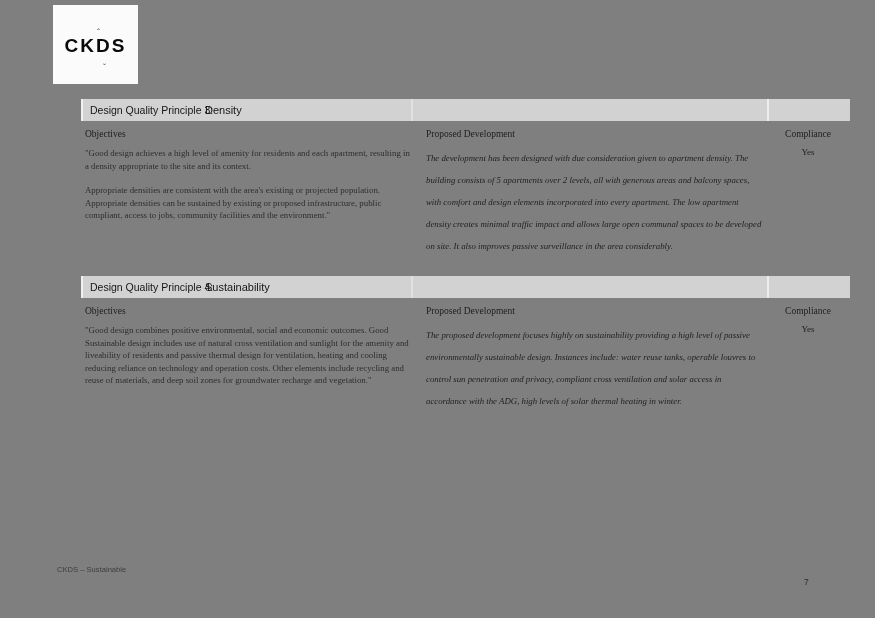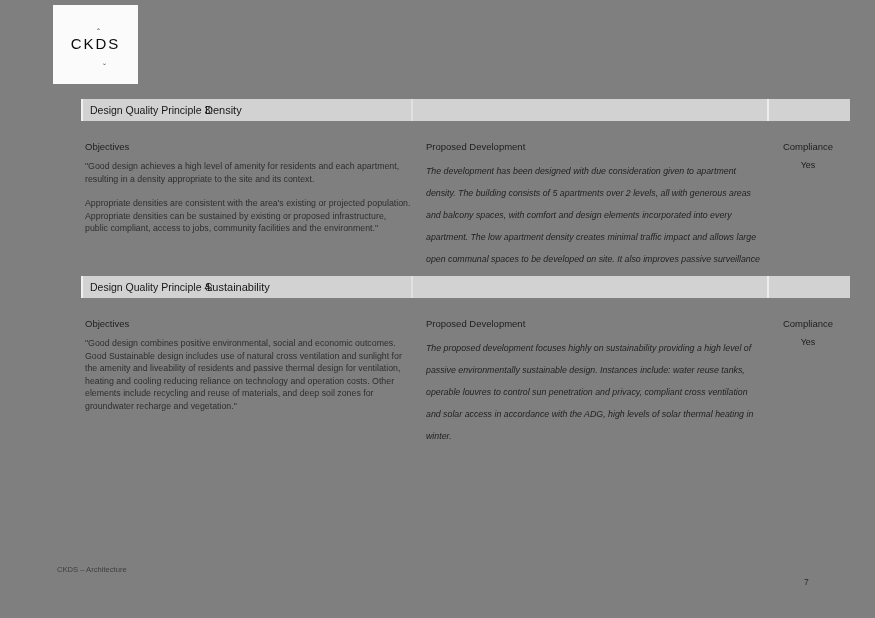--- a/index.html
+++ b/index.html
@@ -16,7 +16,7 @@
   }
   .logo-text{
     position:absolute;left:0;right:0;top:30px;text-align:center;
-    font-size:15px;font-weight:400;letter-spacing:2px;color:#0a0a0a;
+    font-size:19px;font-weight:700;letter-spacing:2px;color:#0a0a0a;
   }
   .logo-caret{position:absolute;font-size:9px;color:#555;line-height:1;}
   .caret-up{left:44px;top:23px;}

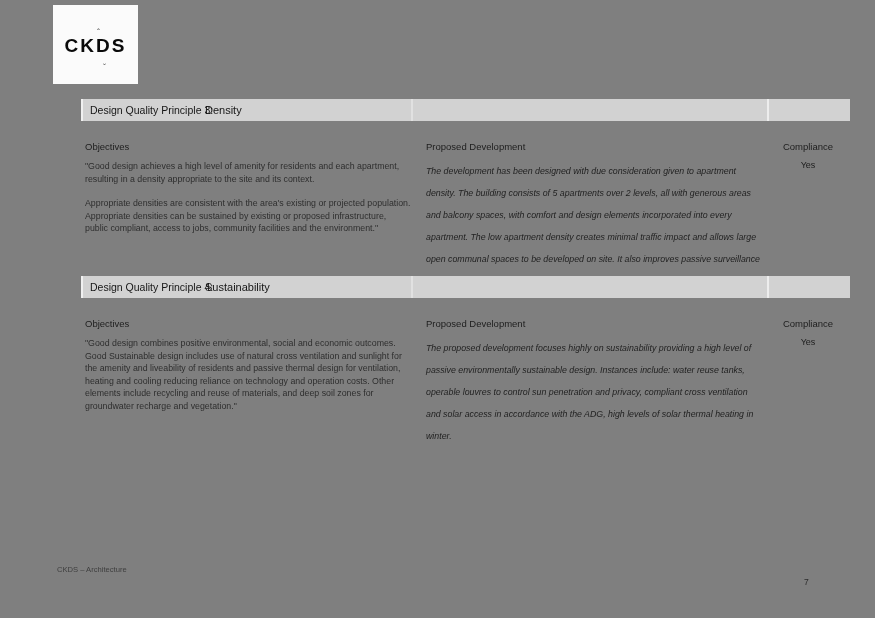--- a/index.html
+++ b/index.html
@@ -41,7 +41,7 @@
     font-size:11px;color:#161616;
   }
   .sec-body{position:relative;}
-  .col{position:absolute;top:20px;}
+  .col{position:absolute;top:8px;font-family:Liberation Serif, serif;}
   .col-obj{left:4px;width:326px;}
   .col-prop{left:345px;width:336px;}
   .col-comp{left:687px;width:80px;text-align:center;}

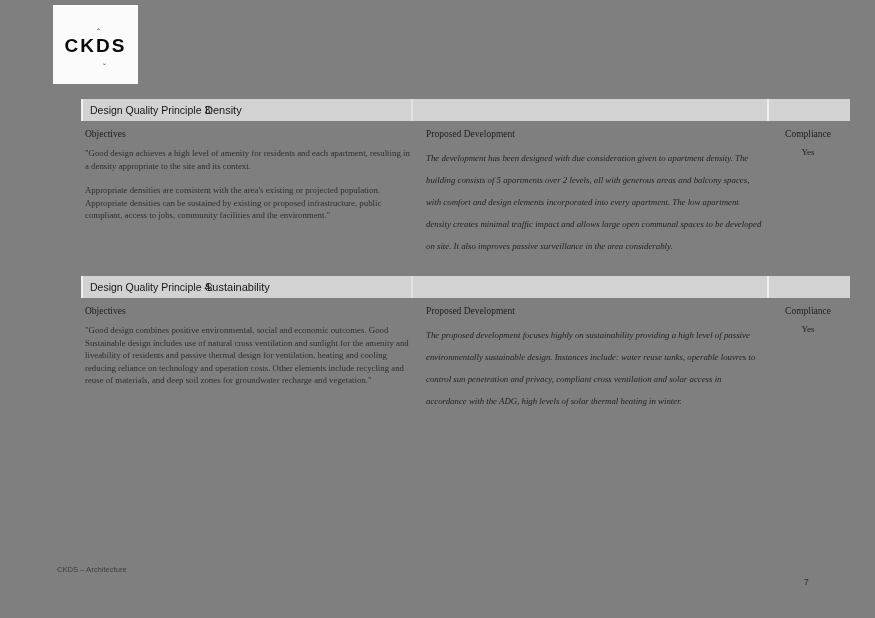--- a/index.html
+++ b/index.html
@@ -123,7 +123,7 @@
   </div>
 
   <div class="footer">
-    <div>CKDS – Architecture</div>
+    <div>CKDS – Sustainable</div>
   </div>
   <div class="page-num">7</div>
 

